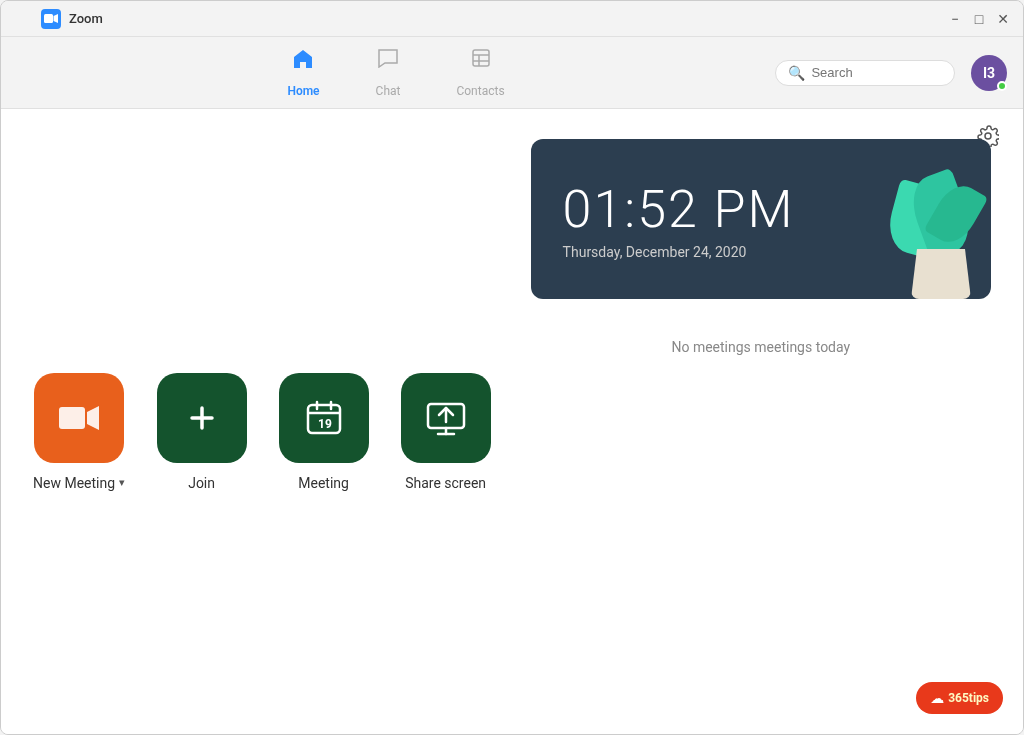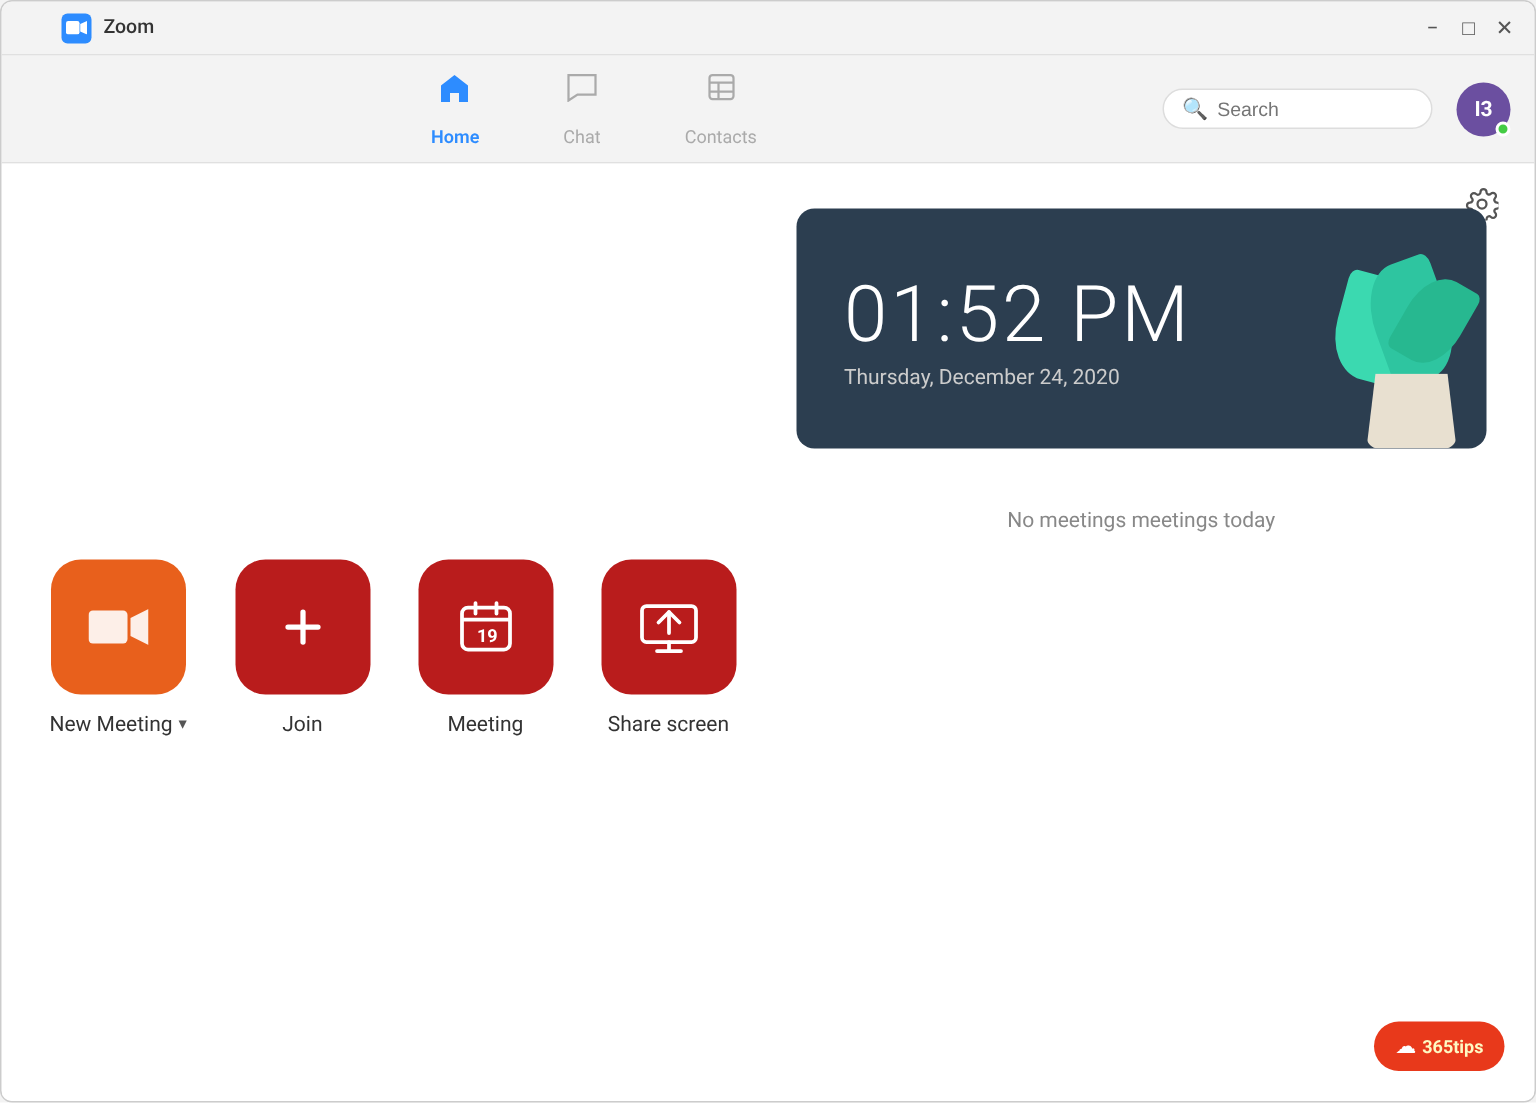--- a/index.html
+++ b/index.html
@@ -196,7 +196,7 @@
       color: white;
     }
     .action-icon.orange { background: #E8601C; }
-    .action-icon.blue { background: #b91c1c; }
+    .action-icon.blue { background: #14532d; }
     .action-label {
       font-size: 14px;
       color: #333;

